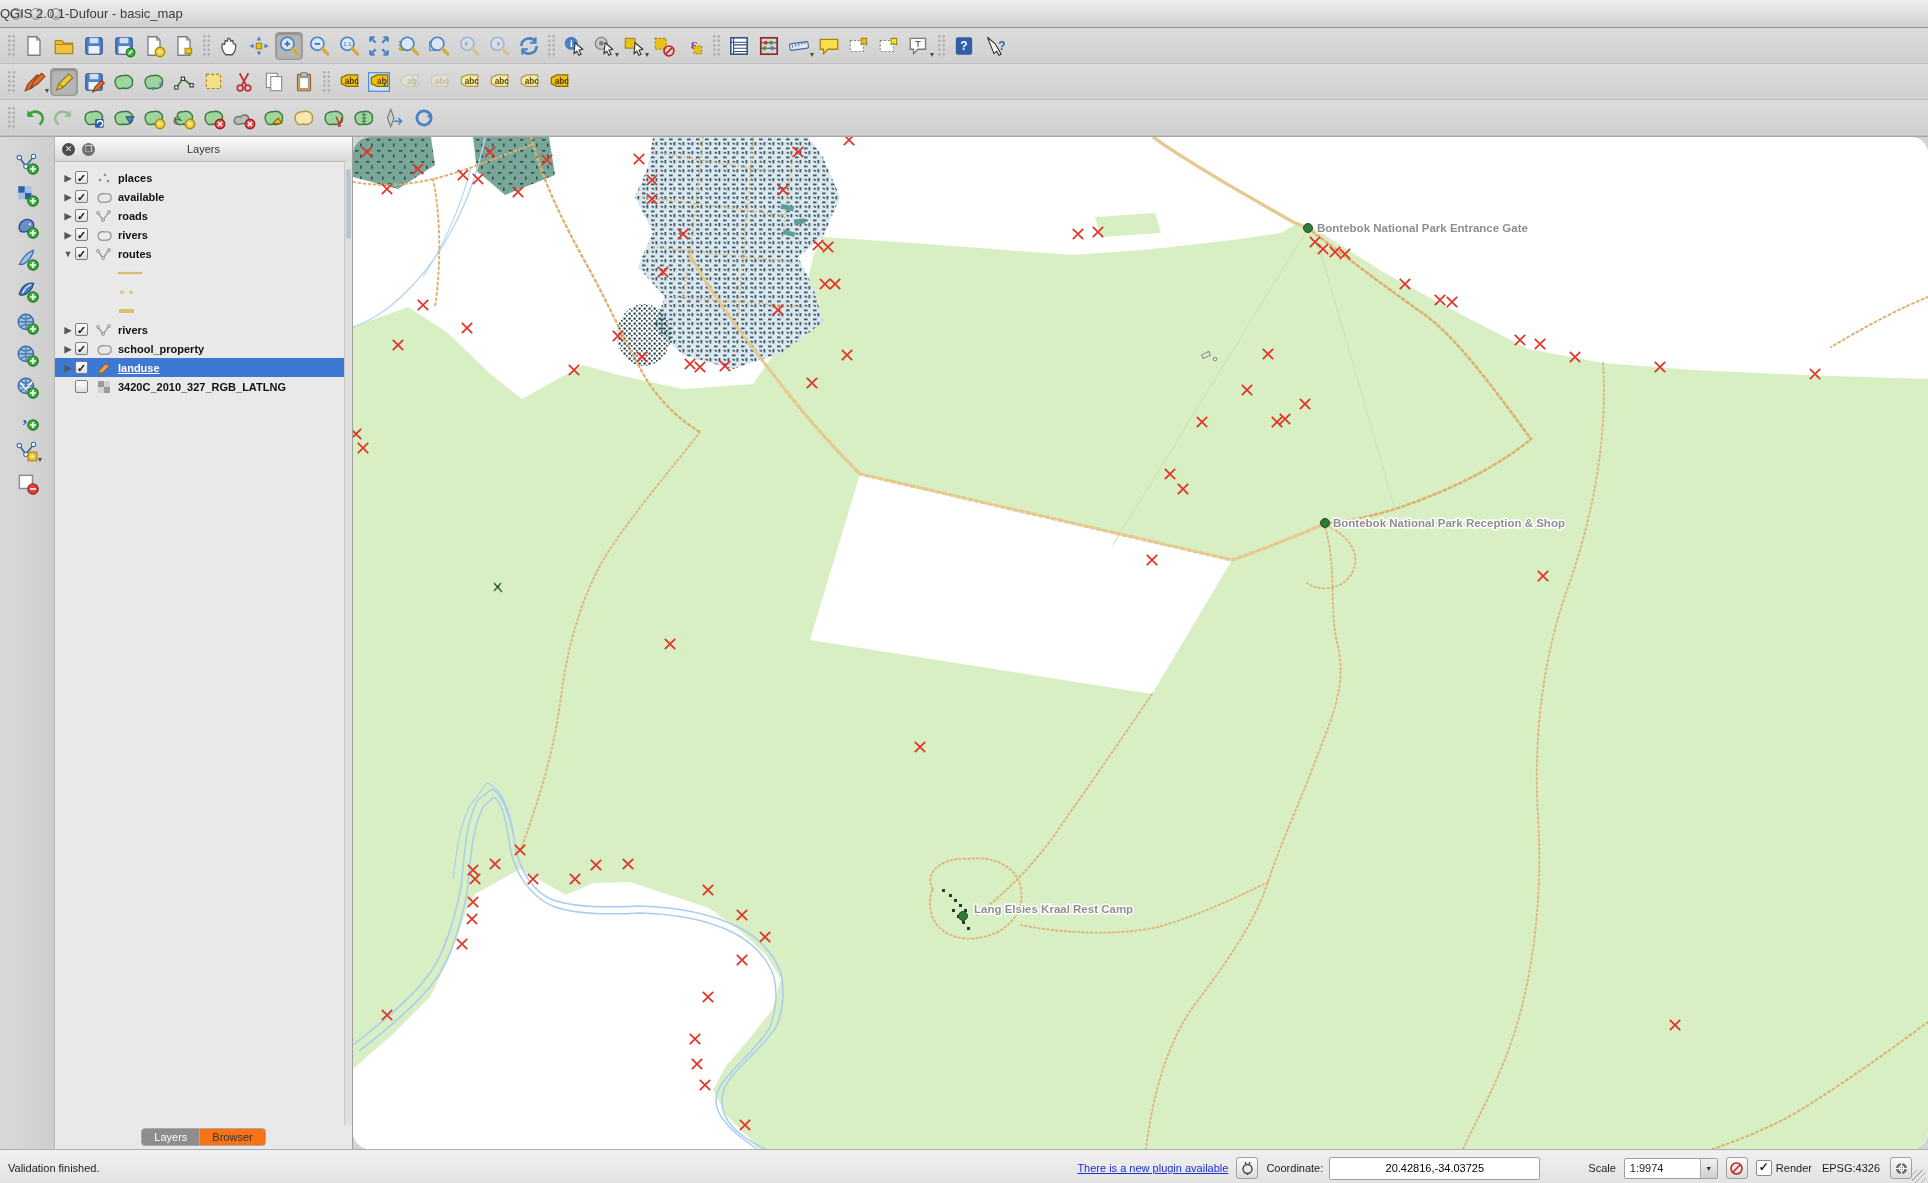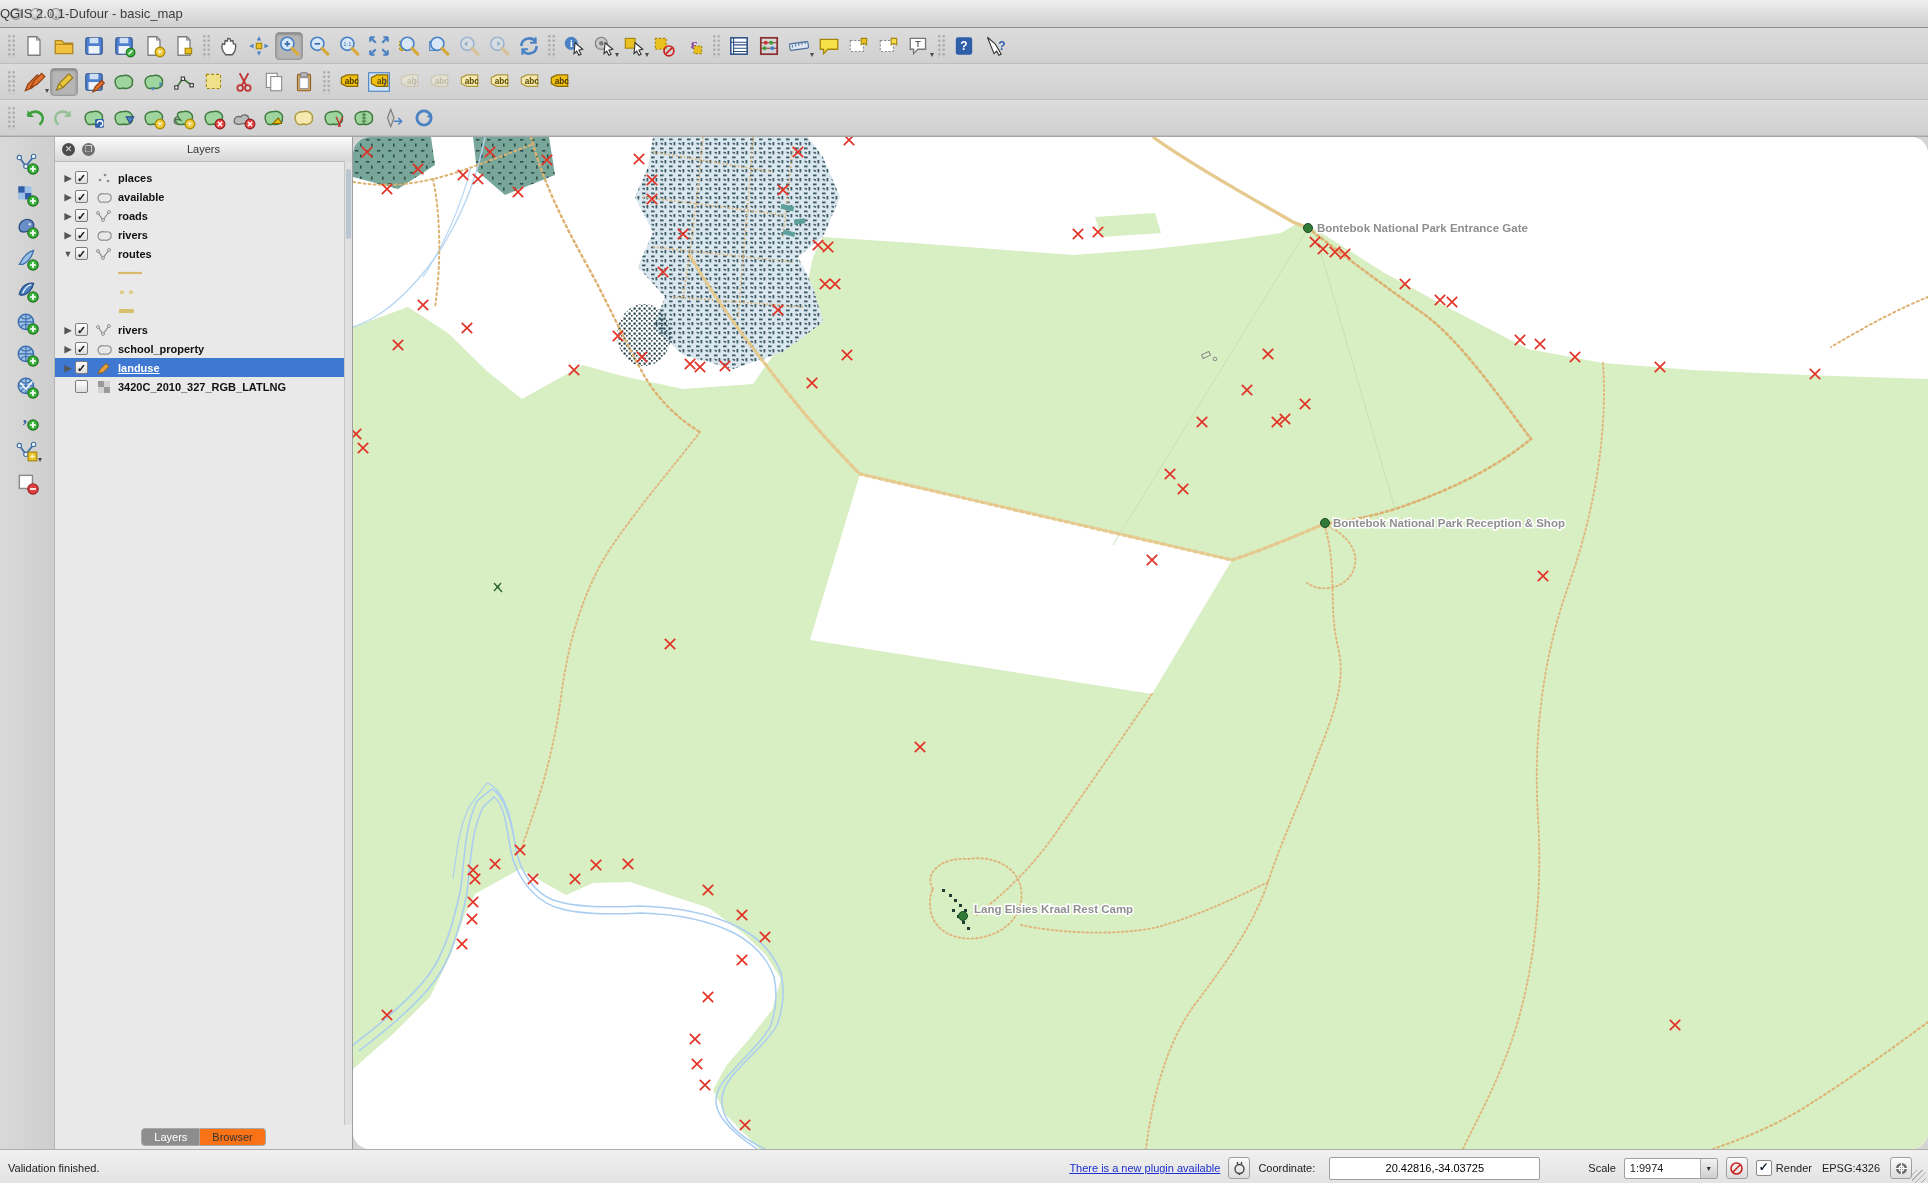--- a/index.html
+++ b/index.html
@@ -64,7 +64,7 @@
   .sb-icon{width:20px;height:20px;border:1px solid #9f9f9f;border-radius:3px;background:linear-gradient(#fafafa,#dcdcdc);
            display:flex;align-items:center;justify-content:center;margin-right:8px;}
   .sb-icon svg{width:15px;height:15px;}
-  .coord-label{margin-right:14px;}
+  .coord-label{margin-right:6px;}
   .coord-field{width:205px;height:19px;border:1px solid #9f9f9f;border-radius:2px;background:#fff;font-size:11px;
                text-align:center;font-family:"Liberation Sans",sans-serif;margin-right:48px;}
   .scale-label{margin-right:8px;}

